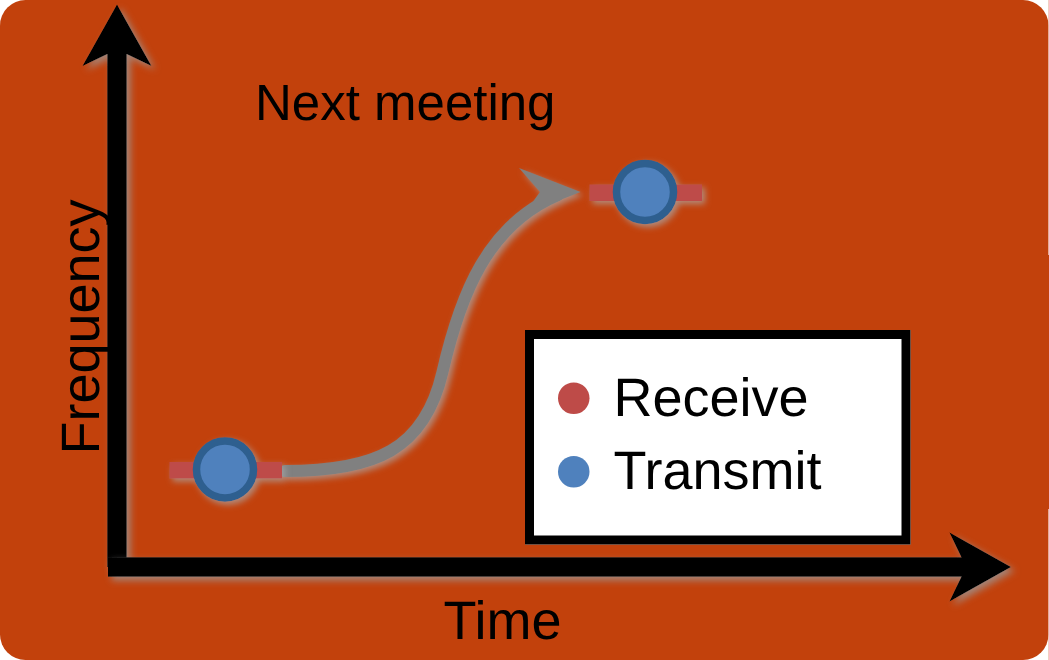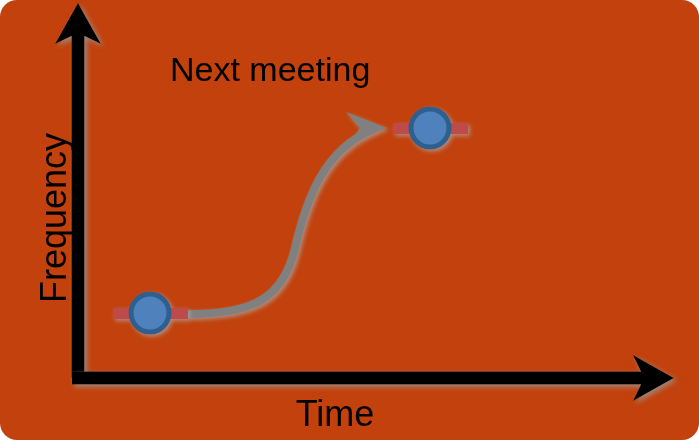--- a/index.html
+++ b/index.html
@@ -138,6 +138,16 @@
 
   <div class="axis-label" id="xlabel">Time</div>
 
+  <div class="legend-box">
+    <div class="legend-row" id="legend-row-receive">
+      <span class="legend-dot" style="background:#BE4B48;"></span>
+      <span class="legend-text">Receive</span>
+    </div>
+    <div class="legend-row" id="legend-row-transmit">
+      <span class="legend-dot" style="background:#4F81BD;"></span>
+      <span class="legend-text">Transmit</span>
+    </div>
+  </div>
 
 </div>
 

